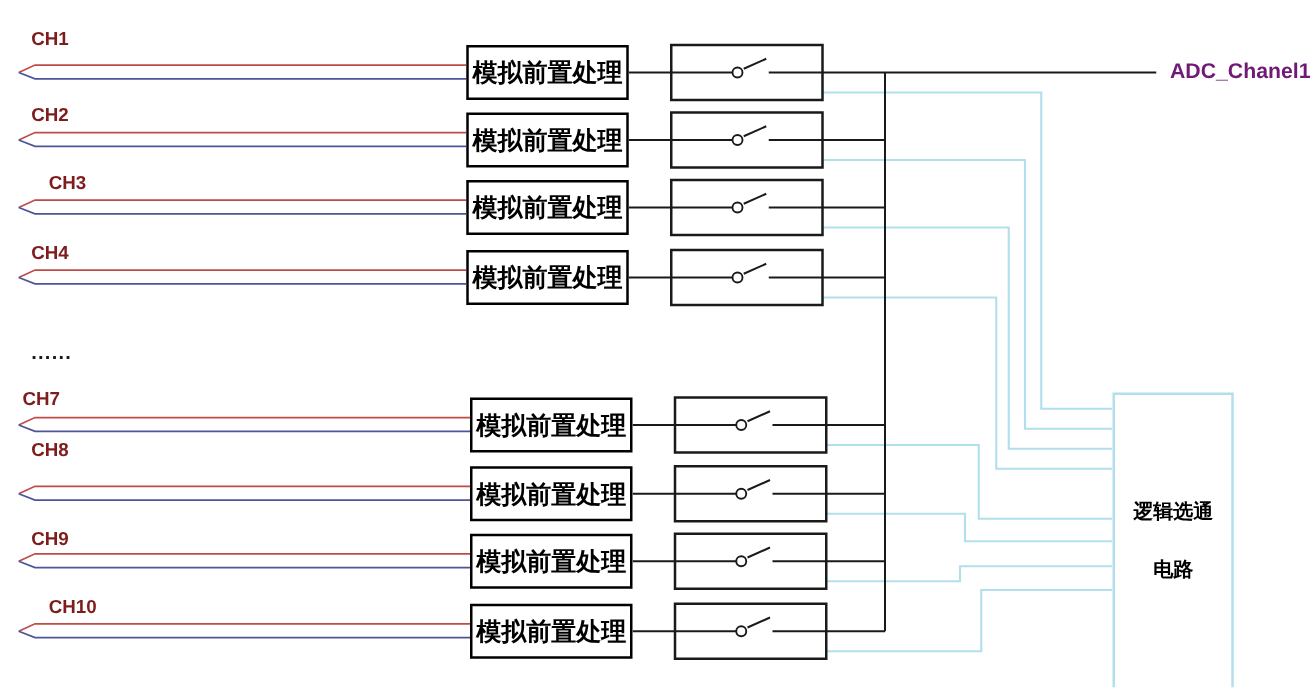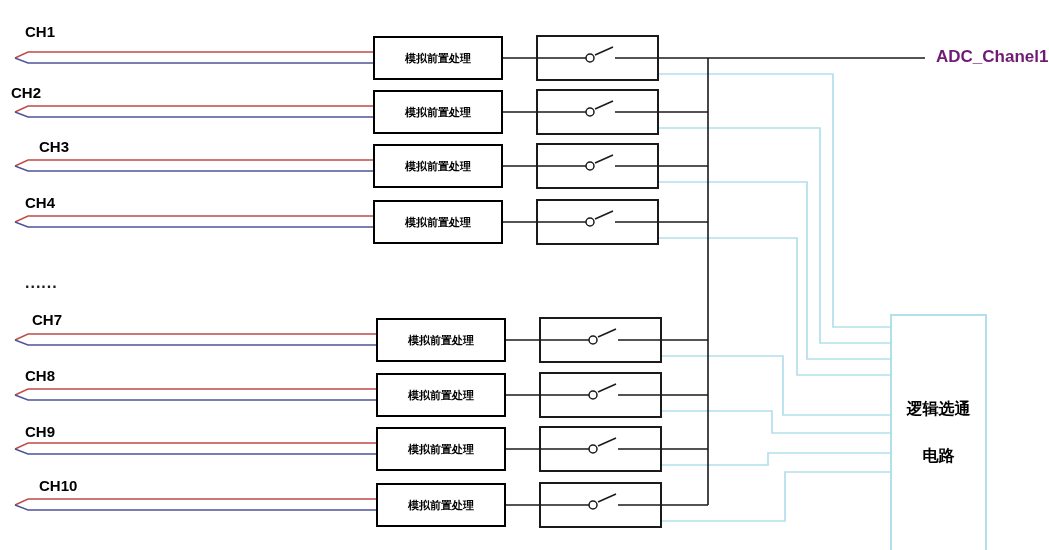--- a/index.html
+++ b/index.html
@@ -13,7 +13,7 @@
   .c{stroke:var(--control-cyan,#b2dfec);stroke-width:1.7;}
   .swrect{fill:#ffffff;stroke:var(--wire-black,#1a1a1a);stroke-width:2;}
   .swcirc{fill:#ffffff;stroke:var(--wire-black,#1a1a1a);stroke-width:1.5;}
-  .chlabel{position:absolute;font-size:15px;font-weight:bold;color:#000000;line-height:15px;}
+  .chlabel{position:absolute;font-size:15px;font-weight:bold;color:#7f1d1d;line-height:15px;}
   .dots{position:absolute;font-size:16px;font-weight:bold;color:#1a1a1a;line-height:14px;letter-spacing:1px;}
   .prebox{position:absolute;width:130px;height:44px;box-sizing:border-box;border:2px solid #000;
           background:#fff;display:flex;align-items:center;justify-content:center;

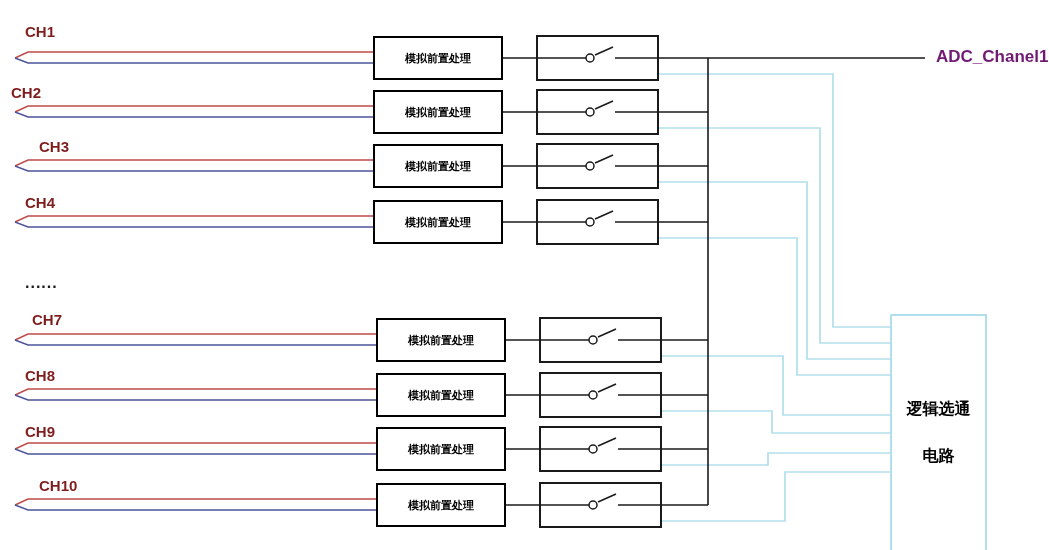--- a/index.html
+++ b/index.html
@@ -17,7 +17,7 @@
   .dots{position:absolute;font-size:16px;font-weight:bold;color:#1a1a1a;line-height:14px;letter-spacing:1px;}
   .prebox{position:absolute;width:130px;height:44px;box-sizing:border-box;border:2px solid #000;
           background:#fff;display:flex;align-items:center;justify-content:center;
-          font-size:11px;font-weight:bold;color:#000;white-space:nowrap;}
+          font-size:20px;font-weight:bold;color:#000;white-space:nowrap;}
   .adclabel{position:absolute;font-size:17px;font-weight:bold;color:#701a75;white-space:nowrap;}
   .logicbox{position:absolute;left:890px;top:314px;width:97px;height:260px;box-sizing:border-box;
             border:2px solid var(--control-cyan,#b2dfec);background:#fff;

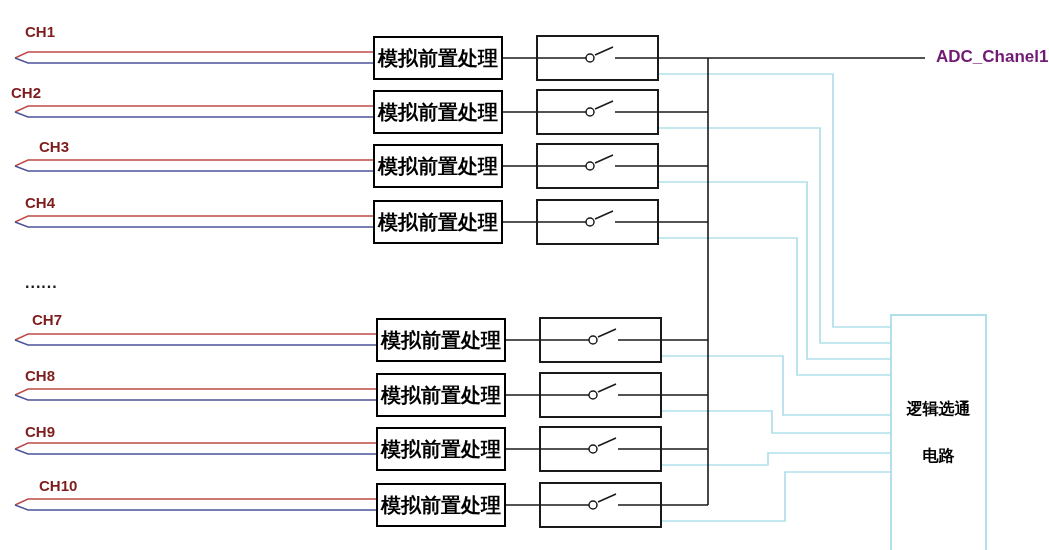--- a/index.html
+++ b/index.html
@@ -155,7 +155,7 @@
   </svg>
 
   <div class="chlabel" style="left:25px;top:24px">CH1</div>
-  <div class="chlabel" style="left:11px;top:85px">CH2</div>
+  <div class="chlabel" style="left:25px;top:85px">CH2</div>
   <div class="chlabel" style="left:39px;top:139px">CH3</div>
   <div class="chlabel" style="left:25px;top:195px">CH4</div>
   <div class="dots" style="left:25px;top:276px">......</div>

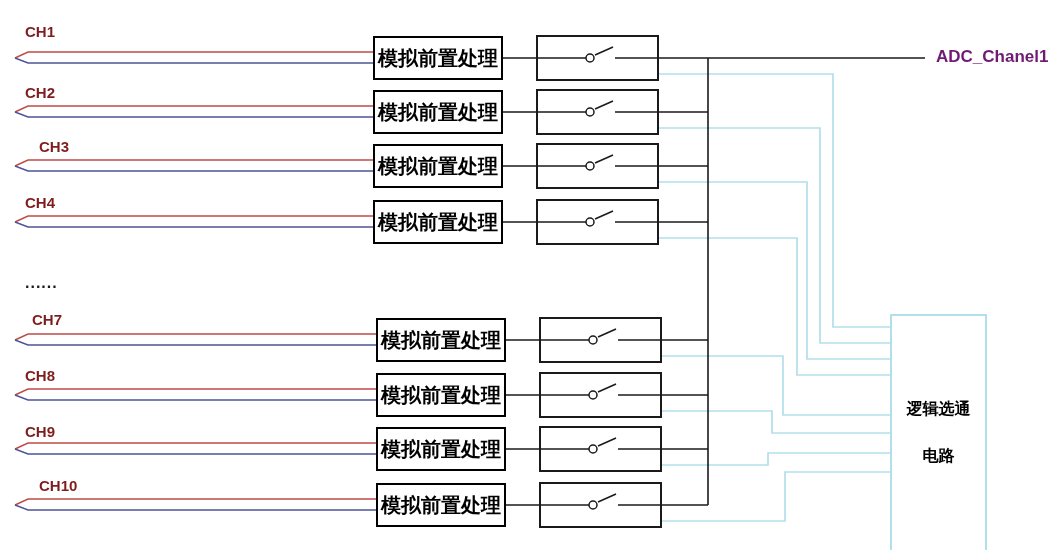--- a/index.html
+++ b/index.html
@@ -159,7 +159,7 @@
   <div class="chlabel" style="left:39px;top:139px">CH3</div>
   <div class="chlabel" style="left:25px;top:195px">CH4</div>
   <div class="dots" style="left:25px;top:276px">......</div>
-  <div class="chlabel" style="left:32px;top:312px">CH7</div>
+  <div class="chlabel" style="left:18px;top:312px">CH7</div>
   <div class="chlabel" style="left:25px;top:368px">CH8</div>
   <div class="chlabel" style="left:25px;top:424px">CH9</div>
   <div class="chlabel" style="left:39px;top:478px">CH10</div>

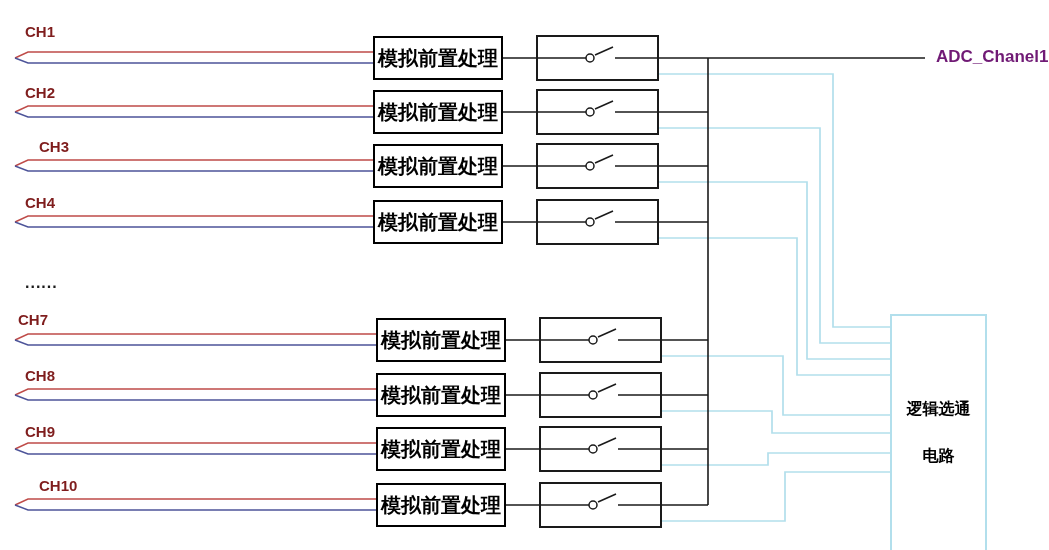--- a/index.html
+++ b/index.html
@@ -160,7 +160,7 @@
   <div class="chlabel" style="left:25px;top:195px">CH4</div>
   <div class="dots" style="left:25px;top:276px">......</div>
   <div class="chlabel" style="left:18px;top:312px">CH7</div>
-  <div class="chlabel" style="left:25px;top:368px">CH8</div>
+  <div class="chlabel" style="left:25px;top:353px">CH8</div>
   <div class="chlabel" style="left:25px;top:424px">CH9</div>
   <div class="chlabel" style="left:39px;top:478px">CH10</div>
 

